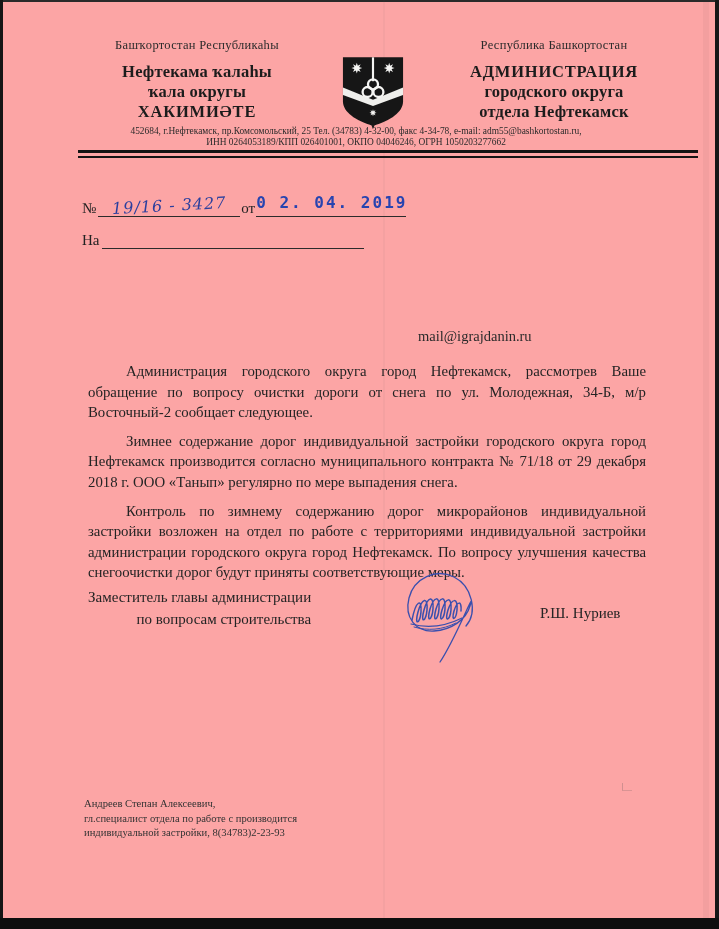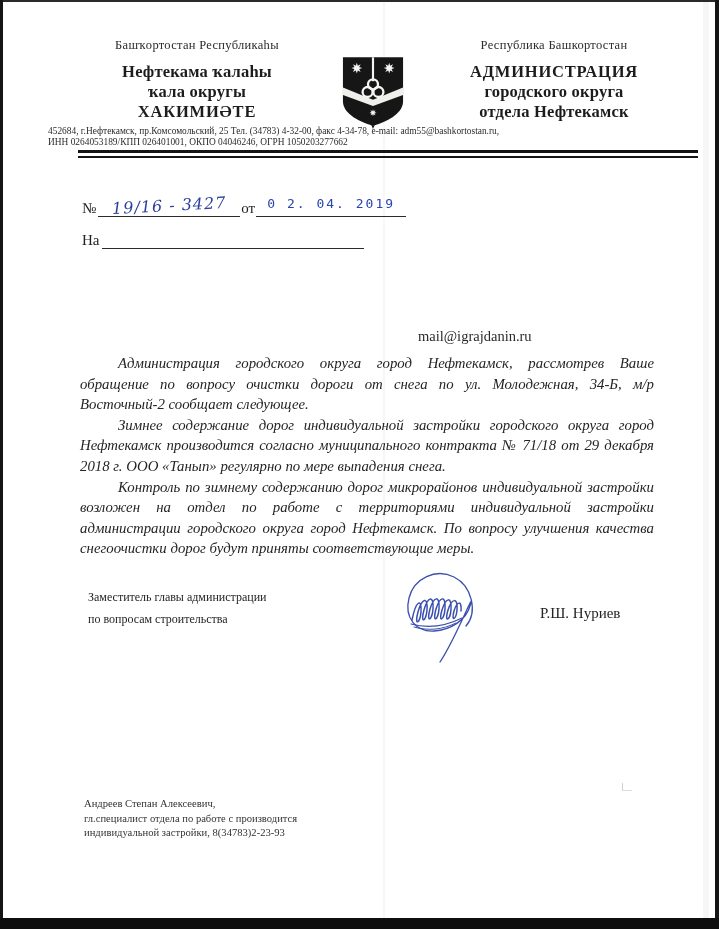--- a/index.html
+++ b/index.html
@@ -10,7 +10,7 @@
     position: relative;
     width: 719px;
     height: 929px;
-    background: #ffffff;
+    background: #fca5a5;
     overflow: hidden;
     color: #222;
   }

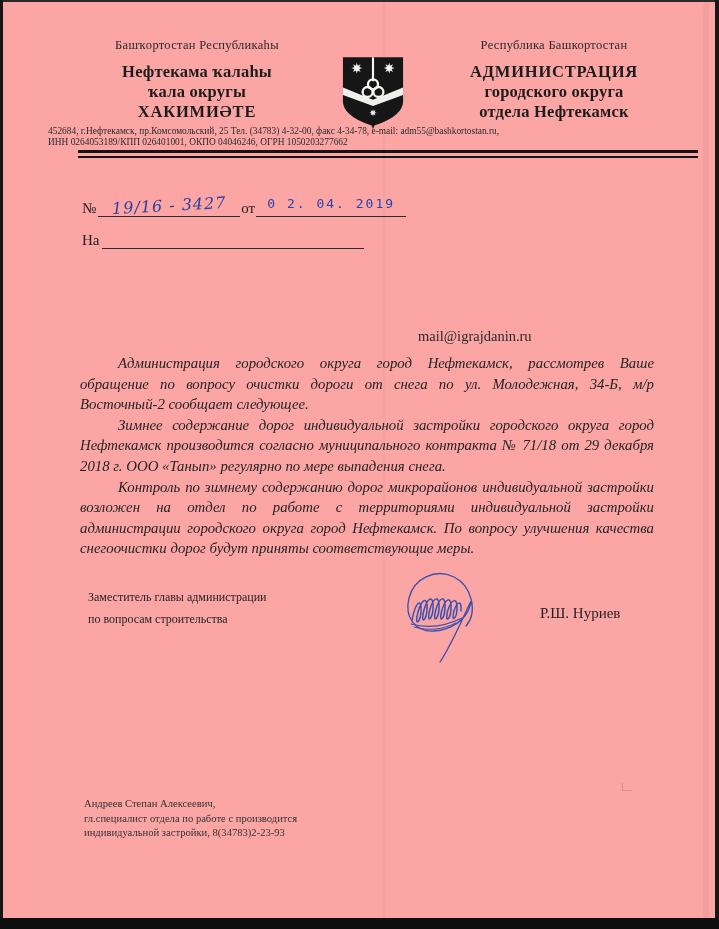--- a/index.html
+++ b/index.html
@@ -38,8 +38,8 @@
   .emblem svg { display:block; width:70px; height:74px; }
 
   .contact {
-    position:absolute; top:126px; left:48px; width:640px;
-    font-size:9.4px; line-height:10.8px; color:#2a2a2a;
+    position:absolute; top:126px; left:36px; width:640px;
+    text-align:center; font-size:9.4px; line-height:10.8px; color:#2a2a2a;
   }
 
   .double-rule {

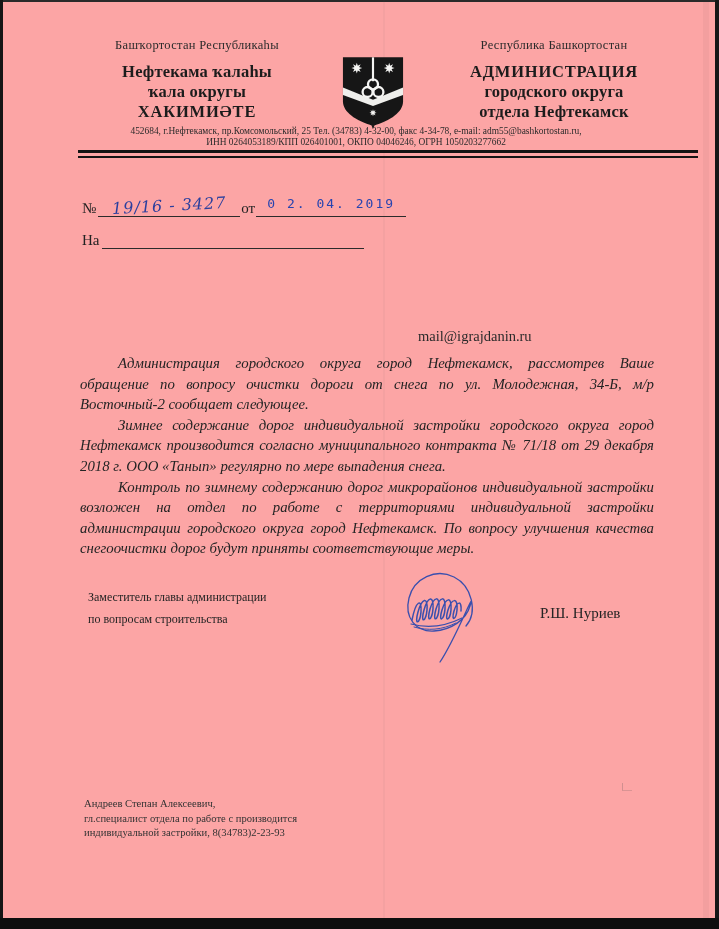--- a/index.html
+++ b/index.html
@@ -70,8 +70,8 @@
   .date-stamp {
     display:inline-block;
     font-family:"DejaVu Sans Mono", monospace;
-    font-weight:normal;
-    font-size:13px;
+    font-weight:bold;
+    font-size:16px;
     color:#2744b0;
     letter-spacing:2px;
     transform:translateY(-4px);

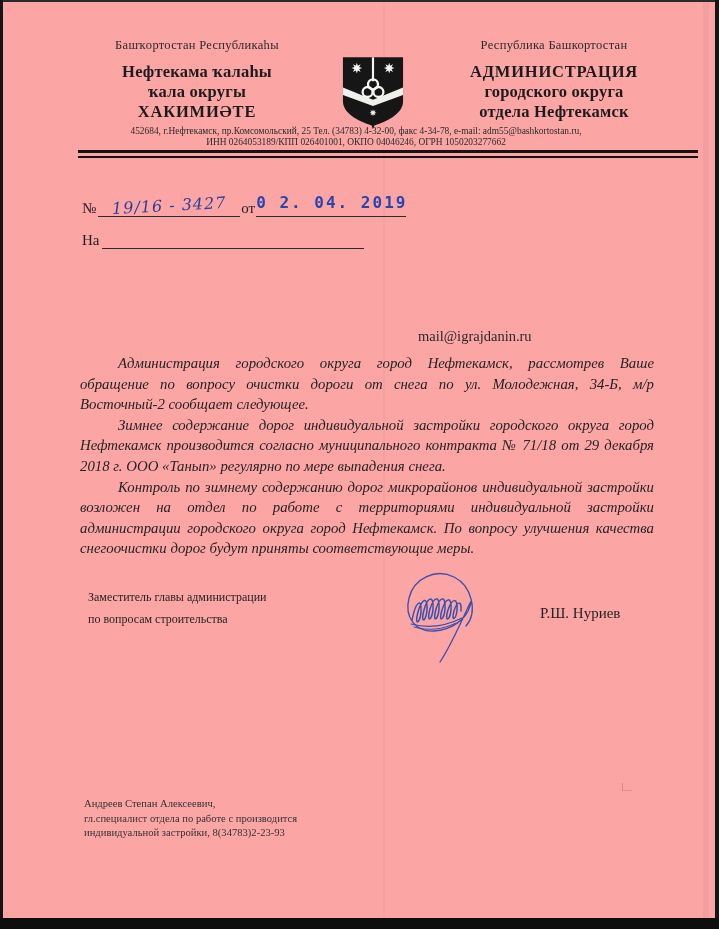--- a/index.html
+++ b/index.html
@@ -86,7 +86,7 @@
     font-size:14.8px; line-height:20.6px; color:#242424;
     text-align:justify;
   }
-  .body-text p { text-indent:38px; margin:0;font-style:italic; }
+  .body-text p { text-indent:38px; margin:8px; }
 
   
   .sig-position {

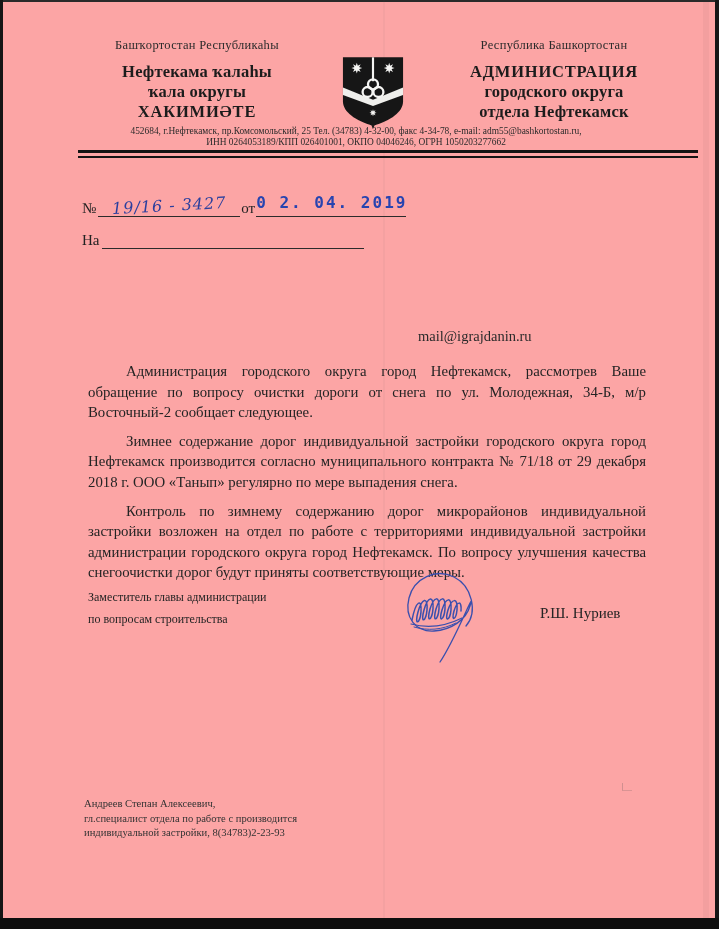--- a/index.html
+++ b/index.html
@@ -91,7 +91,7 @@
   
   .sig-position {
     position:absolute; top:587px; left:88px;
-    font-size:12px; line-height:21.5px; color:#242424;
+    font-size:15px; line-height:21.5px; color:#242424;text-align:right;
   }
   .sig-scribble { position:absolute; top:568px; left:396px; width:106px; height:102px; }
   .sig-scribble svg { display:block; width:106px; height:102px; }

